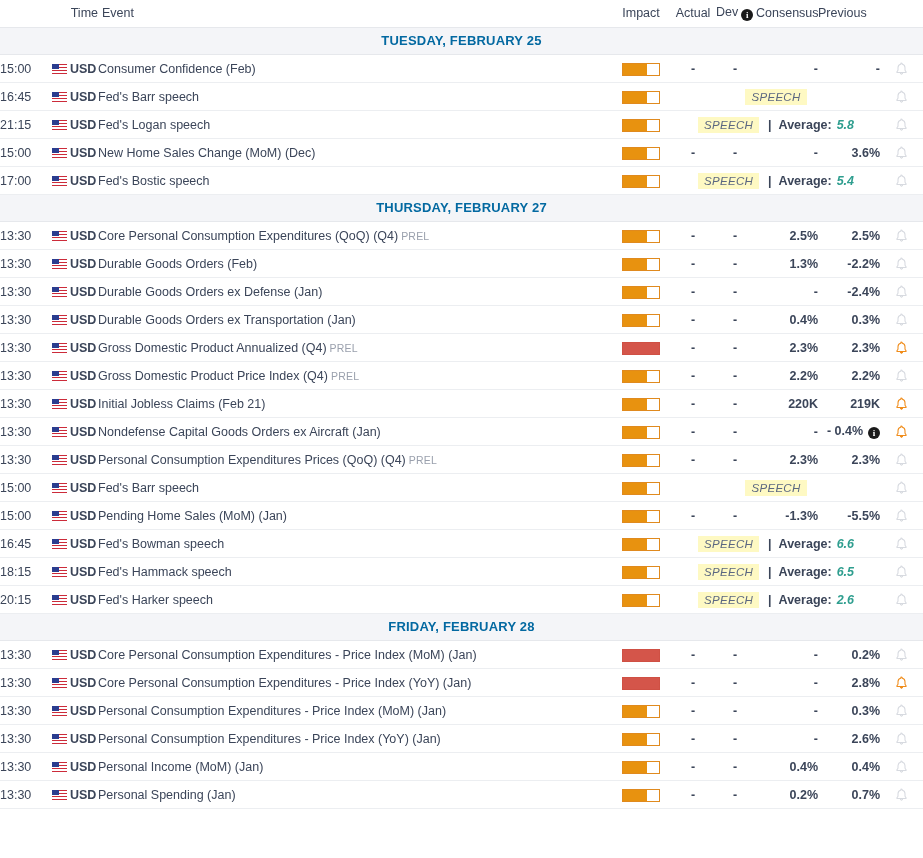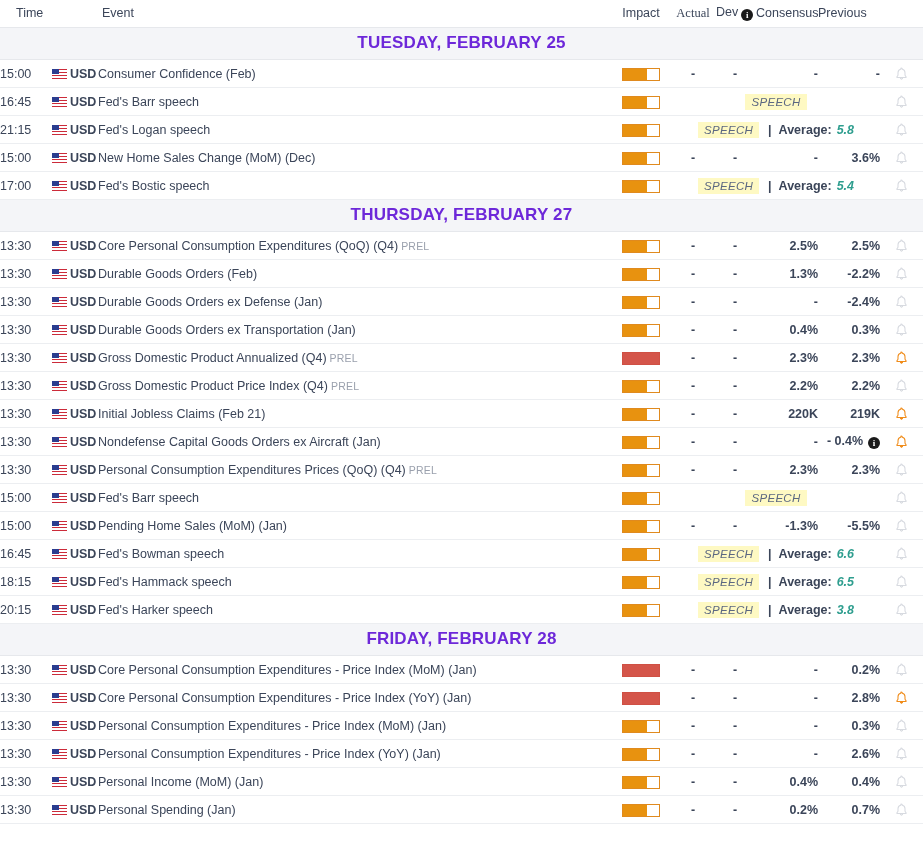--- a/index.html
+++ b/index.html
@@ -46,7 +46,7 @@
     vertical-align: middle;
     white-space: nowrap;
   }
-  th.h-time    { text-align: left; padding-left: 16px; }
+  th.h-time    { text-align: right; padding-left: 16px; }
   th.h-event   { text-align: left; padding-left: 4px; }
   th.h-impact  { text-align: center; }
   th.h-actual  { text-align: center; font-family: Liberation Serif, serif; }

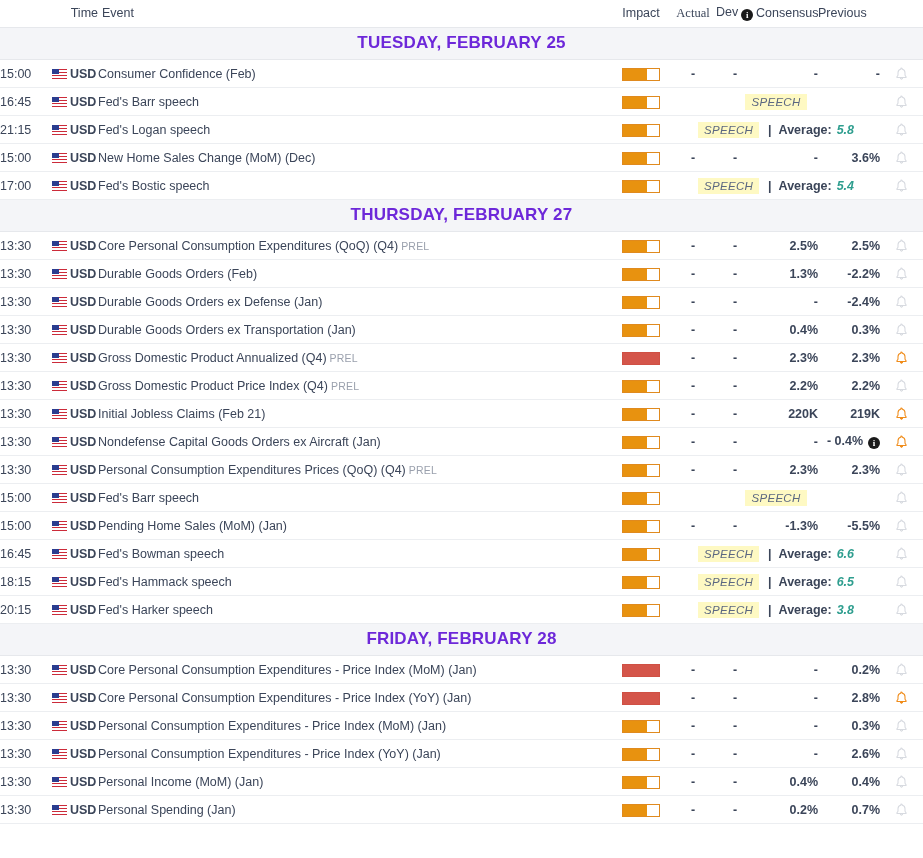--- a/index.html
+++ b/index.html
@@ -49,7 +49,7 @@
   th.h-time    { text-align: right; padding-left: 16px; }
   th.h-event   { text-align: left; padding-left: 4px; }
   th.h-impact  { text-align: center; }
-  th.h-actual  { text-align: center; font-family: Liberation Serif, serif; }
+  th.h-actual  { text-align: center; }
   th.h-dev     { text-align: left; padding-left: 2px; }
   th.h-cons    { text-align: center; }
   th.h-prev    { text-align: left; }

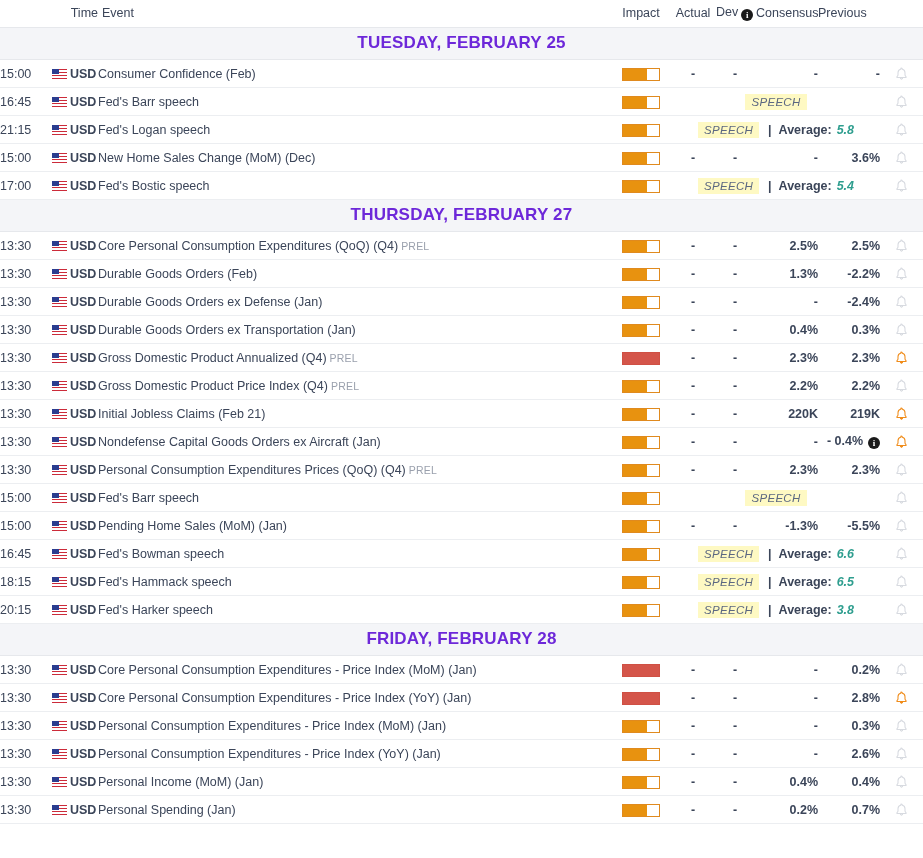--- a/index.html
+++ b/index.html
@@ -77,9 +77,9 @@
   tr.day-row td {
     background: #f4f5f8;
     text-align: center;
-    font-size: 17px;
-    font-weight: bold;
-    color: #6d28d9;
+    font-size: 13px;
+    font-weight: bold;
+    color: #0369a1;
     letter-spacing: 0.2px;
     padding: 5px 0 6px 0;
     border-top: 1px solid #e6e8ec;

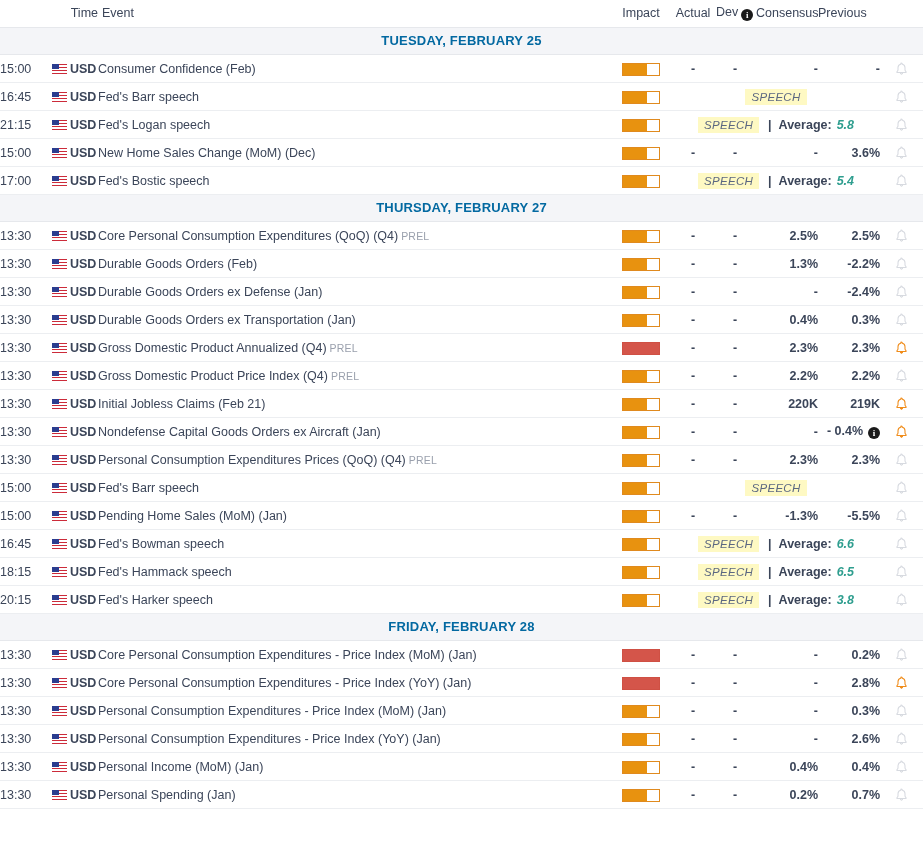--- a/index.html
+++ b/index.html
@@ -516,7 +516,7 @@
           <td class="t-cur">USD</td>
           <td class="t-event">Fed's Harker speech</td>
           <td class="t-impact"><span class="impact lvl-2"><i></i></span></td>
-          <td class="t-speech" colspan="4"><span class="speech-tag">SPEECH</span><span class="speech-sep">|</span><span class="avg-label">Average:</span><span class="avg-val">3.8</span></td>
+          <td class="t-speech" colspan="4"><span class="speech-tag">SPEECH</span><span class="speech-sep">|</span><span class="avg-label">Average:</span><span class="avg-val">2.6</span></td>
           <td class="t-bell"><span class="bell"><svg width="13" height="14" viewBox="0 0 13 14">
                 <path d="M6.5 1.1c-.45 0-.8.35-.8.8v.35C4.1 2.6 3 4.0 3 5.7v2.5L1.9 9.9c-.2.28 0 .66.35.66h8.5c.35 0 .55-.38.35-.66L10 8.2V5.7c0-1.7-1.1-3.1-2.7-3.45V1.9c0-.45-.35-.8-.8-.8z" fill="none" stroke="#d7dae0" stroke-width="1.05"></path>
                 <path d="M5.3 11.1c.1.72.6 1.25 1.2 1.25s1.1-.53 1.2-1.25z" fill="none" stroke="#d7dae0" stroke-width="1.0"></path>

